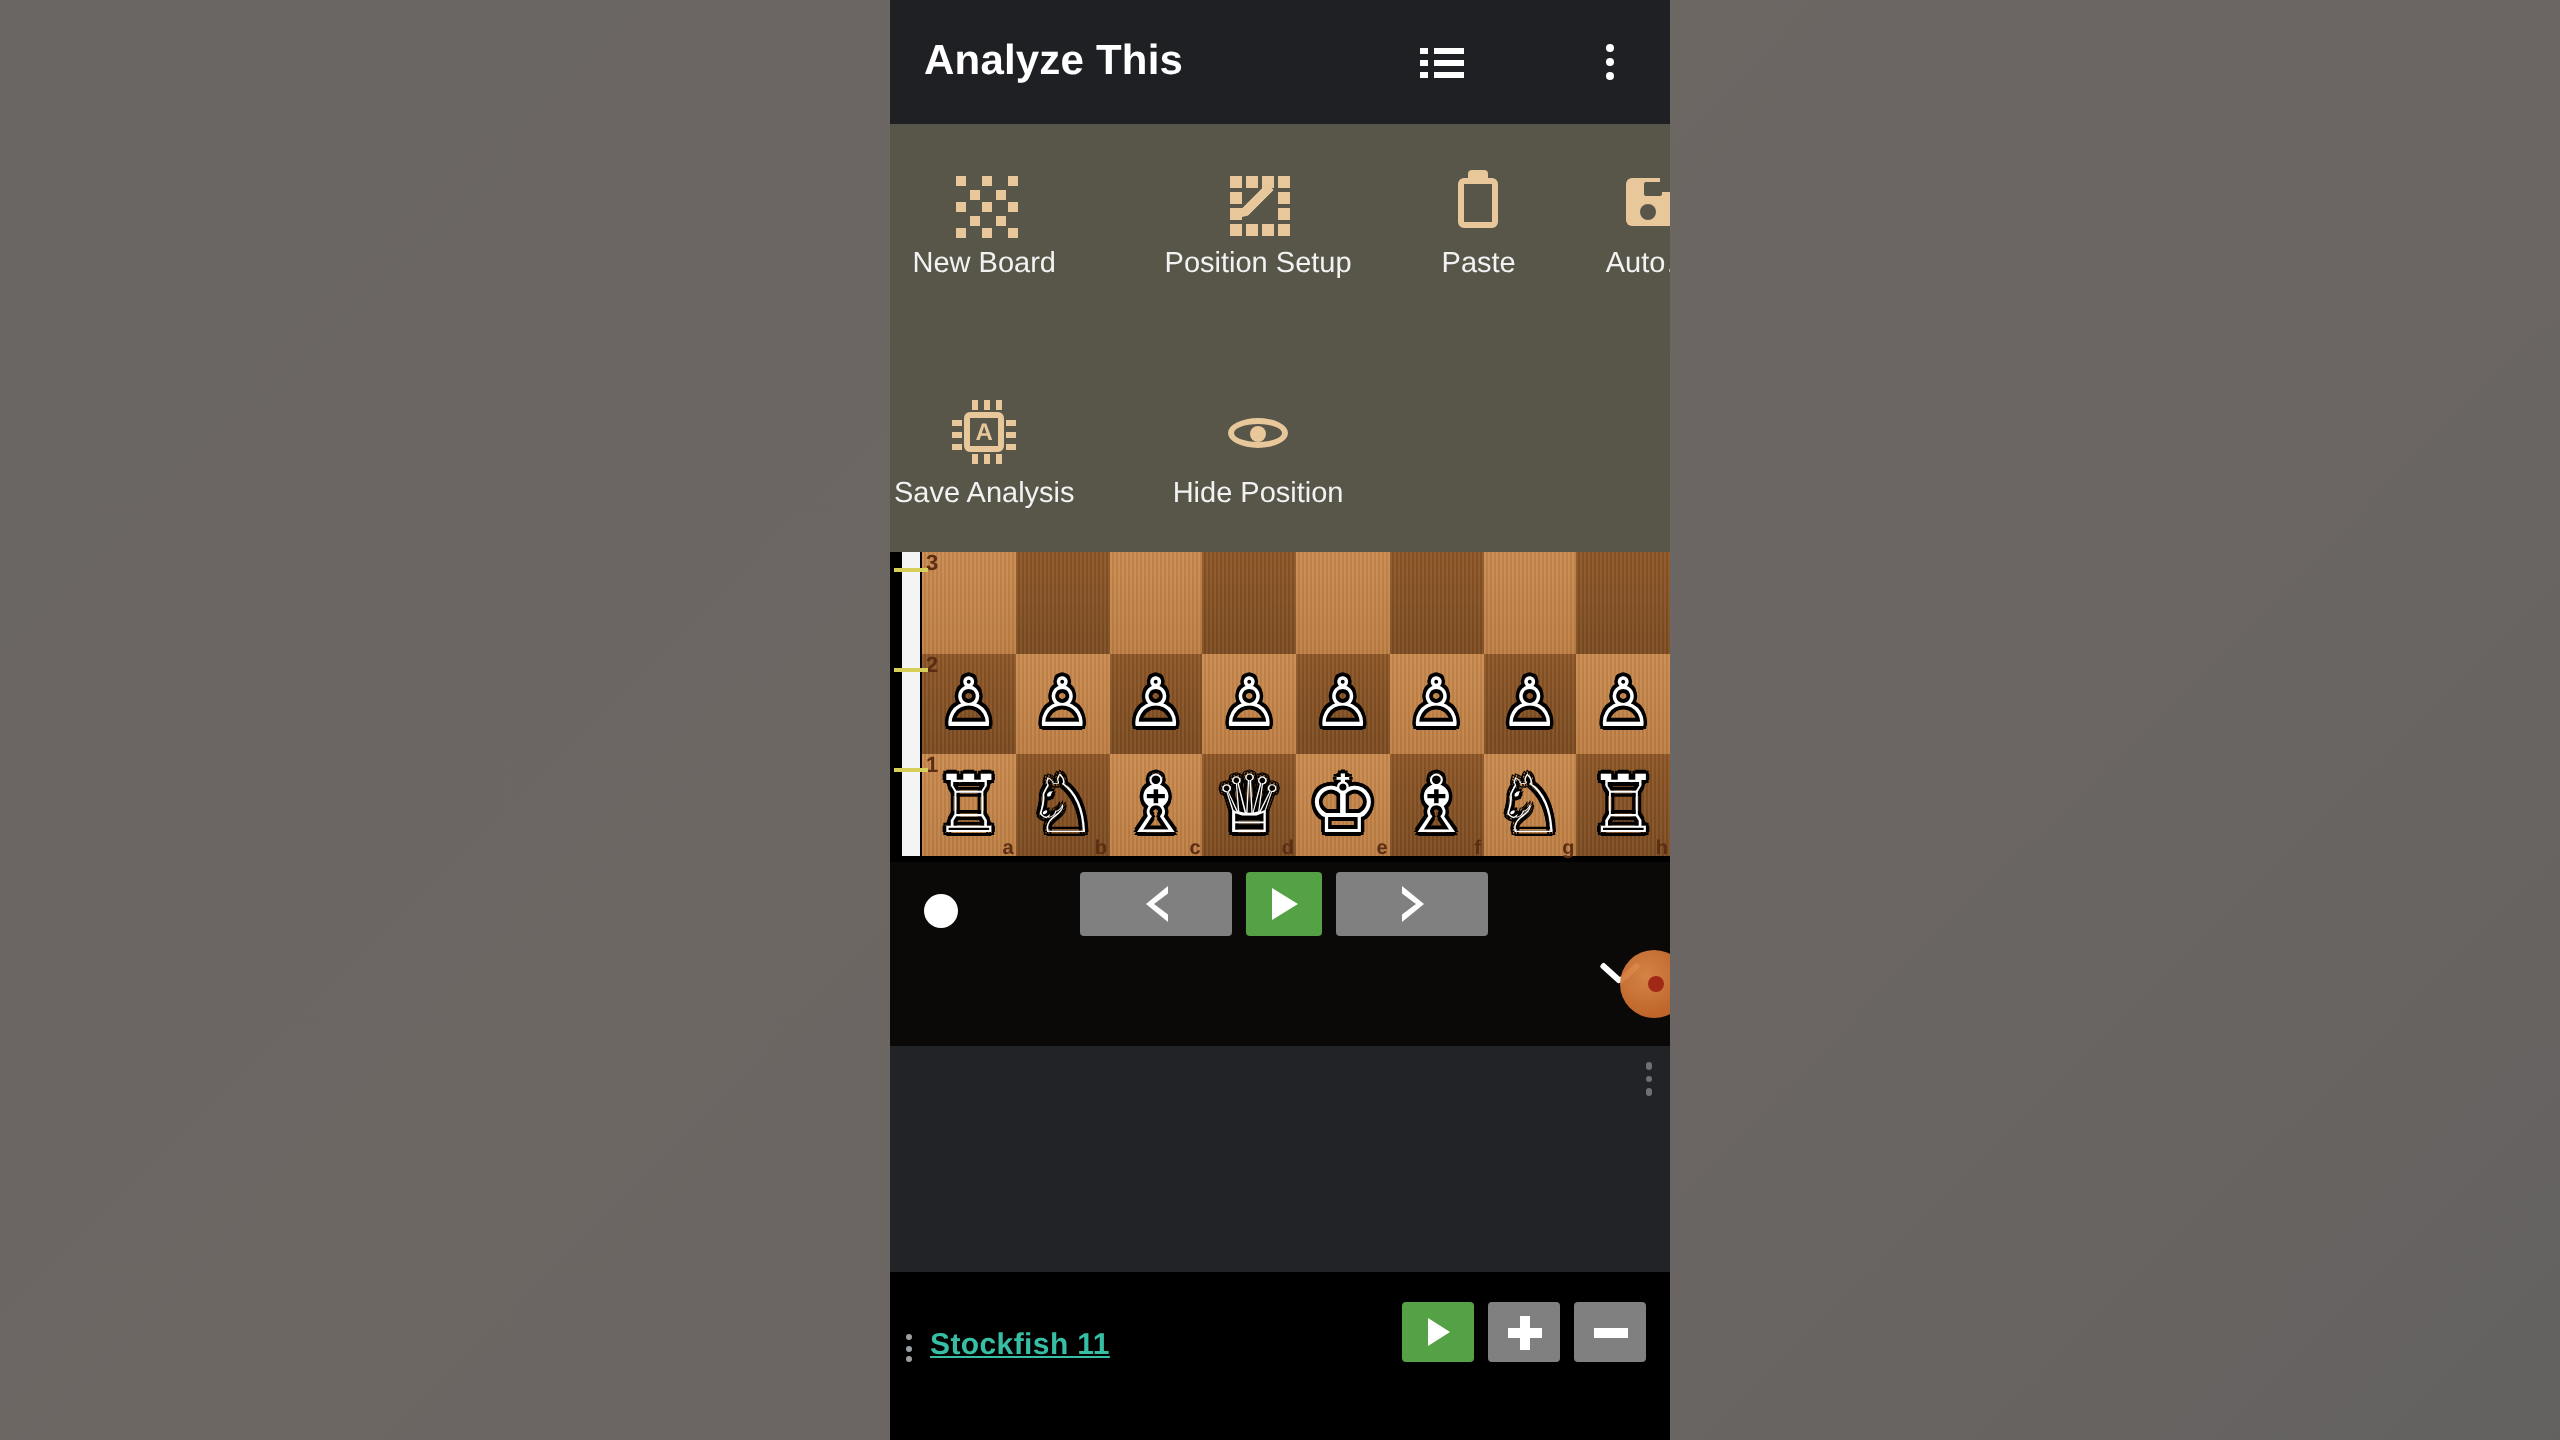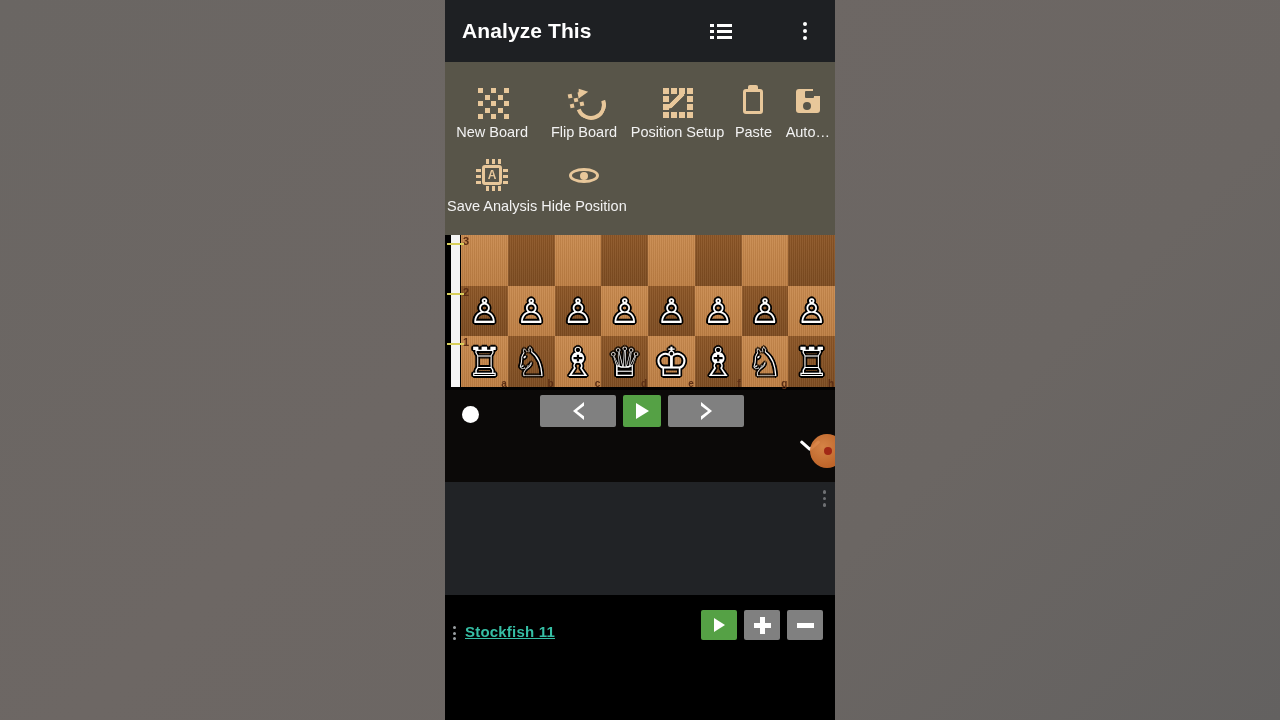--- a/index.html
+++ b/index.html
@@ -43,7 +43,7 @@
   .menu-panel{
     background:#585549;padding:14px 0 12px 0;
   }
-  .menu-grid{display:grid;grid-template-columns:repeat(5,1fr);}
+  .menu-grid{display:grid;grid-template-columns:repeat(4,1fr);gap:41px;}
   .menu-item{
     display:flex;flex-direction:column;align-items:center;justify-content:flex-start;
     padding:8px 2px 10px 2px;cursor:pointer;gap:7px;

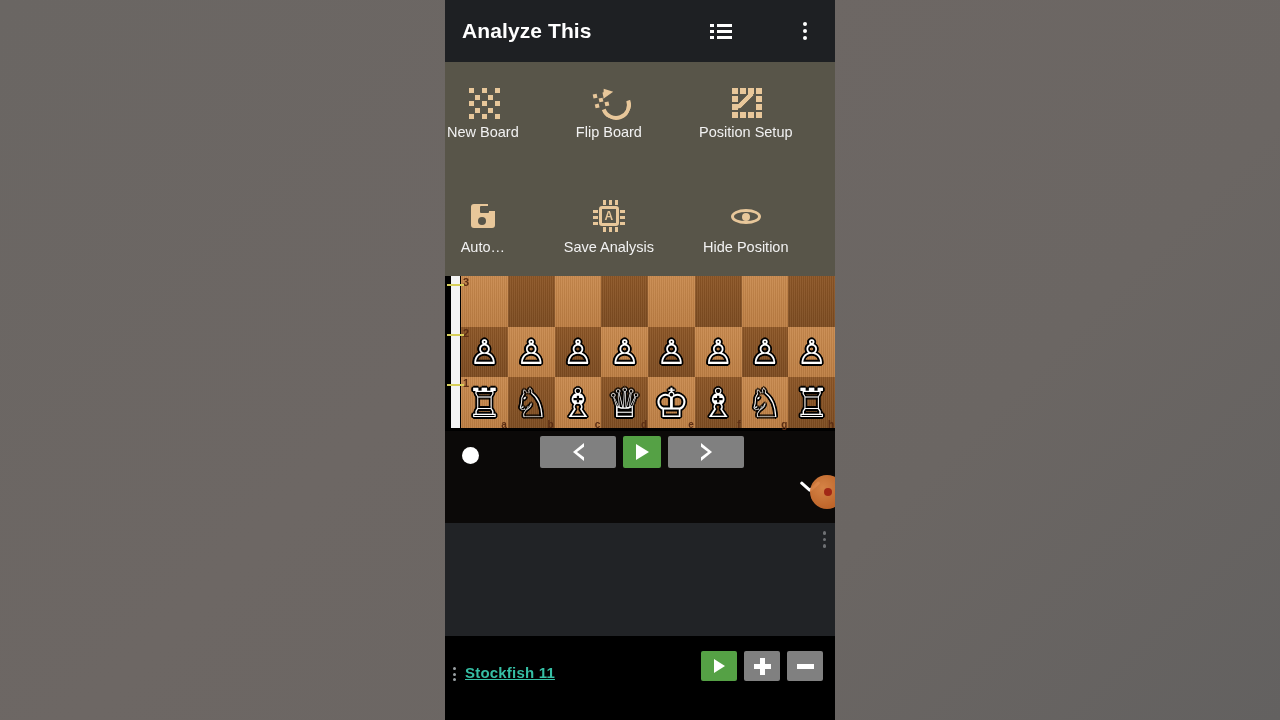--- a/index.html
+++ b/index.html
@@ -271,26 +271,6 @@
           <div class="menu-label">New Board</div>
         </div>
 
-        <div class="menu-item">
-          <div class="mi-icon">
-            <div class="ico-flip">
-              <div class="arc"></div>
-                <div class="tip"></div>
-              <div class="mini">
-                  <i class="on"></i>
-                  <i></i>
-                  <i class="on"></i>
-                  <i></i>
-                  <i class="on"></i>
-                  <i></i>
-                  <i class="on"></i>
-                  <i></i>
-                  <i class="on"></i>
-                </div>
-            </div>
-          </div>
-          <div class="menu-label">Flip Board</div>
-        </div>
 
         <div class="menu-item">
           <div class="mi-icon">

